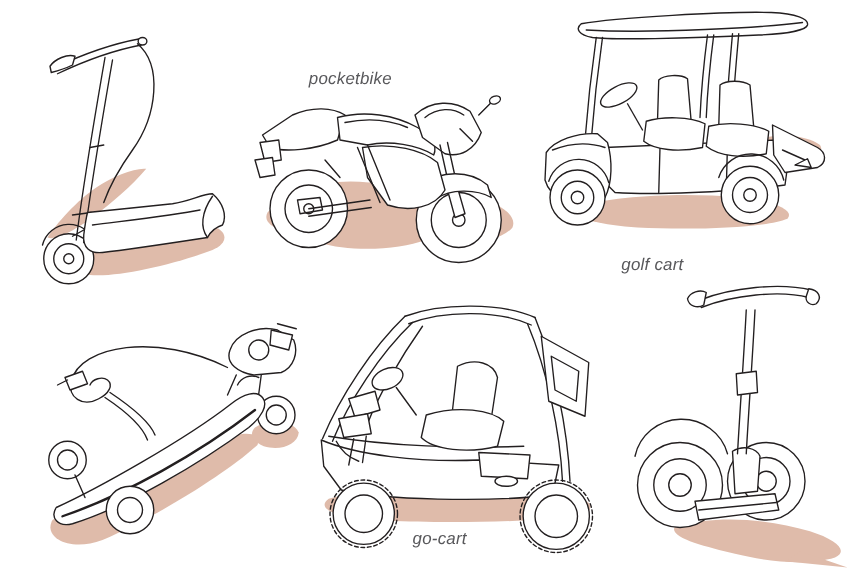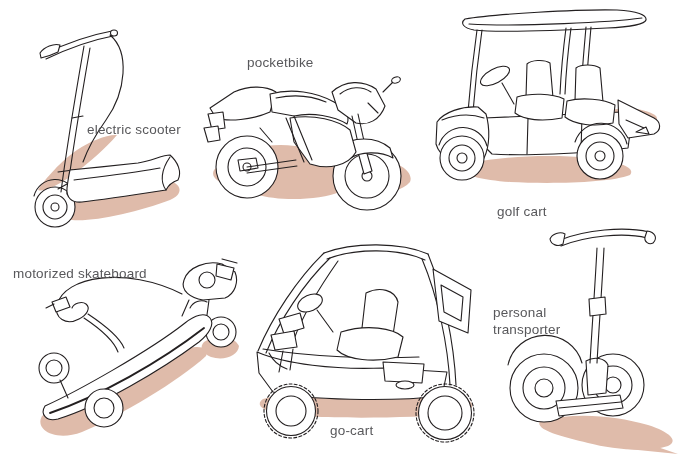--- a/index.html
+++ b/index.html
@@ -22,7 +22,7 @@
   .fw{fill:#ffffff;stroke:currentColor;stroke-width:1.1;stroke-linecap:round;stroke-linejoin:round;}
   .thick{stroke-width:1.9;}
   .caption{
-    position:absolute;font-size:13.5px;letter-spacing:.2px;
+    position:absolute;font-style:italic;font-size:13.5px;letter-spacing:.2px;
     color:var(--label-color);white-space:nowrap;
   }
   .caption.wrap{white-space:normal;line-height:1.25;}

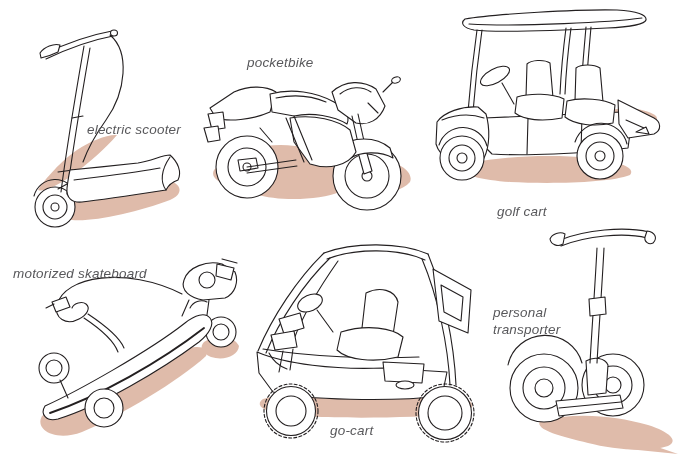--- a/index.html
+++ b/index.html
@@ -298,7 +298,6 @@
     </svg>
   </div>
 
-  <div class="caption" style="left:87px;top:122px">electric scooter</div>
   <div class="caption" style="left:247px;top:55px">pocketbike</div>
   <div class="caption" style="left:497px;top:204px">golf cart</div>
   <div class="caption" style="left:13px;top:266px">motorized skateboard</div>

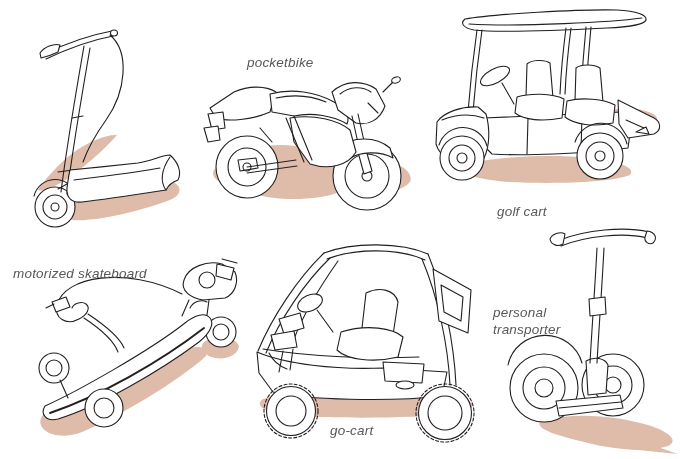--- a/index.html
+++ b/index.html
@@ -300,7 +300,6 @@
 
   <div class="caption" style="left:247px;top:55px">pocketbike</div>
   <div class="caption" style="left:497px;top:204px">golf cart</div>
-  <div class="caption" style="left:13px;top:266px">motorized skateboard</div>
   <div class="caption" style="left:330px;top:423px">go-cart</div>
   <div class="caption wrap" style="left:493px;top:305px;width:92px">personal transporter</div>
 

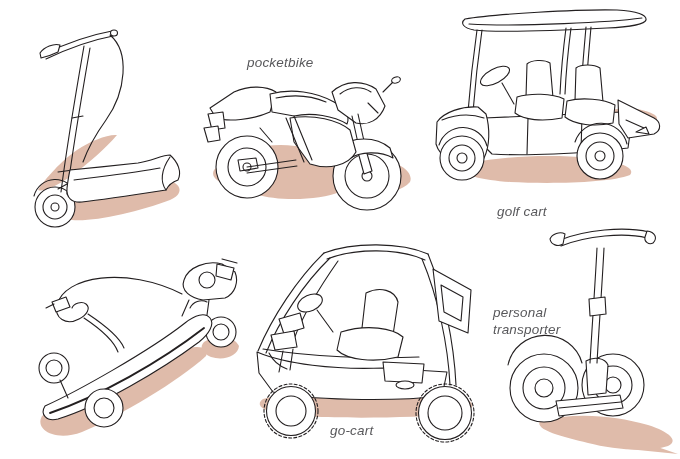--- a/index.html
+++ b/index.html
@@ -301,7 +301,6 @@
   <div class="caption" style="left:247px;top:55px">pocketbike</div>
   <div class="caption" style="left:497px;top:204px">golf cart</div>
   <div class="caption" style="left:330px;top:423px">go-cart</div>
-  <div class="caption wrap" style="left:493px;top:305px;width:92px">personal transporter</div>
 
 </div>
 

